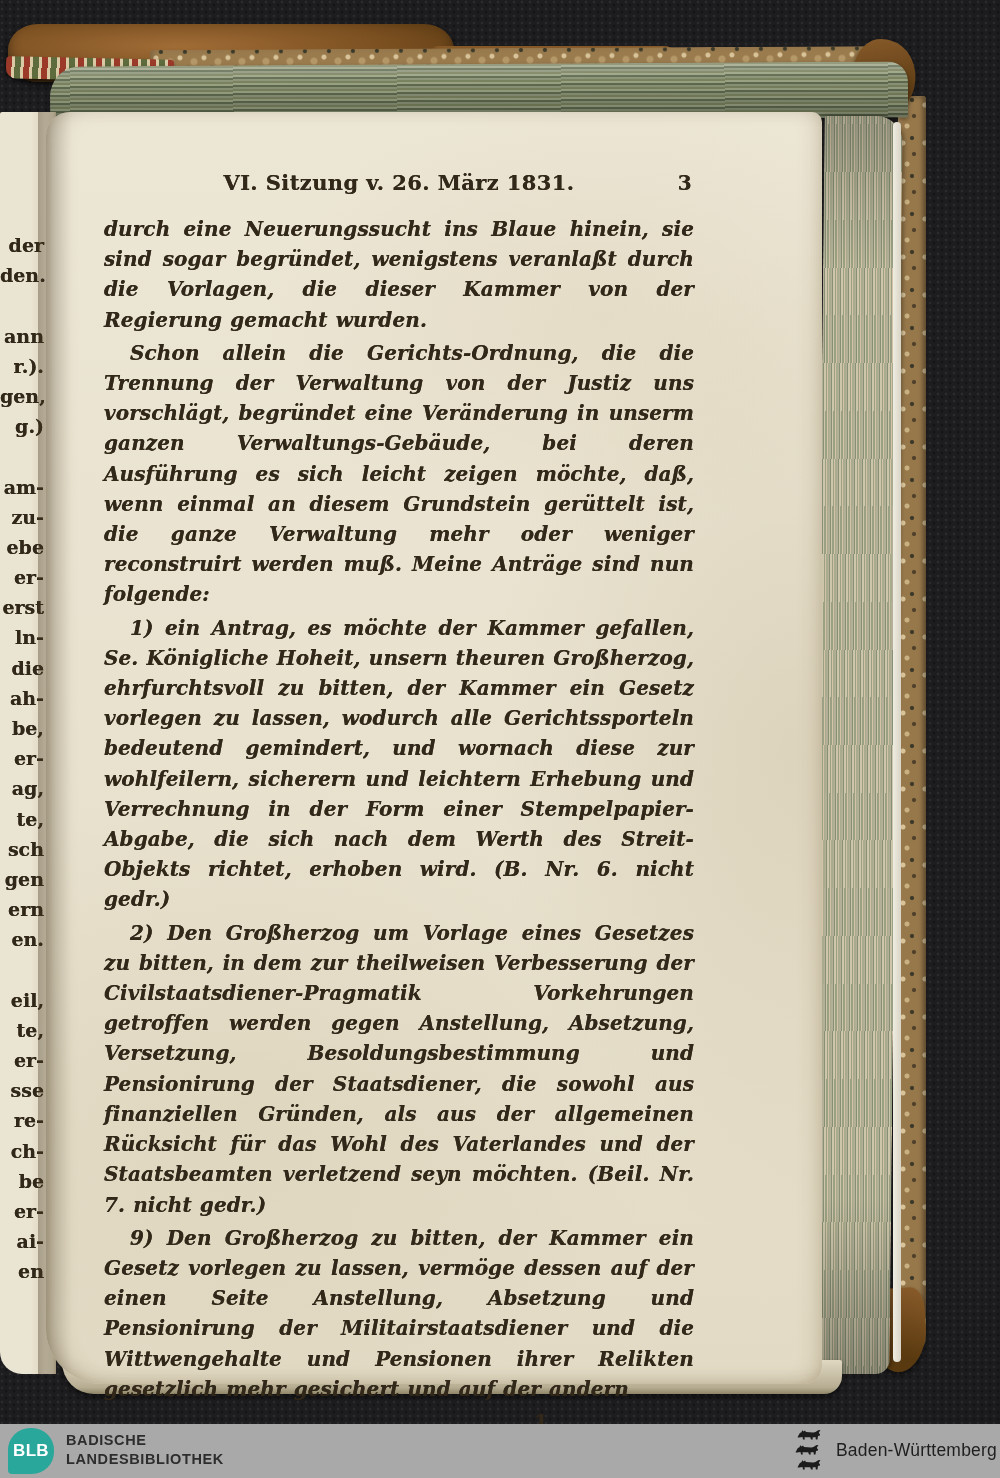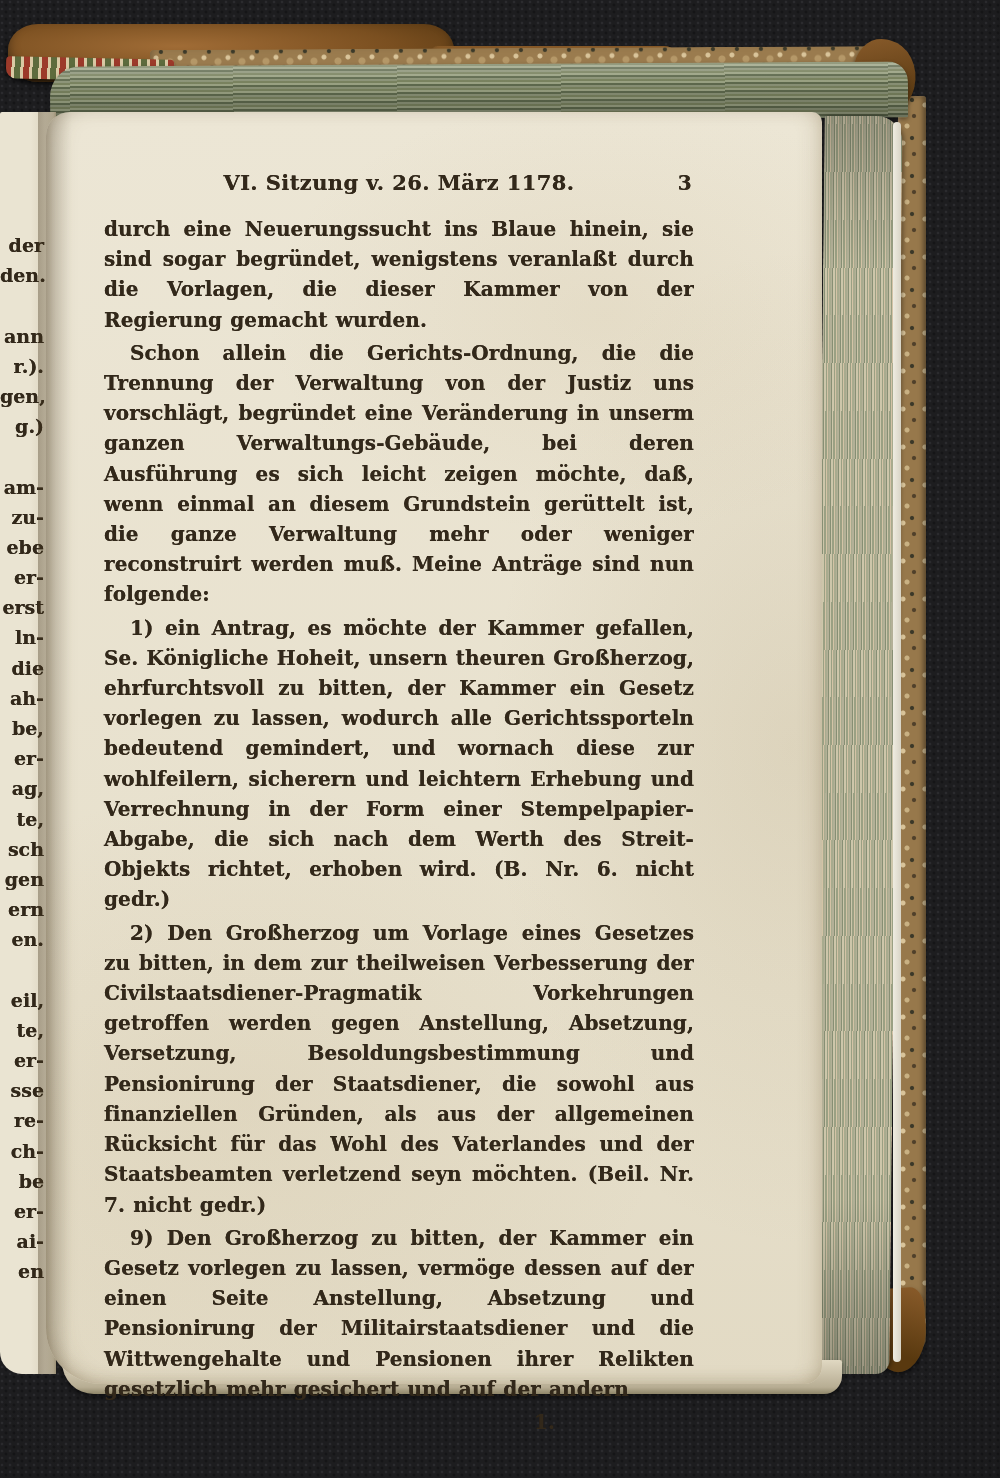--- a/index.html
+++ b/index.html
@@ -180,7 +180,7 @@
 
   <div class="content">
     <div class="pg-header">
-      <span>VI. Sitzung v. 26. März 1178.</span>
+      <span>VI. Sitzung v. 26. März 1831.</span>
       <span class="pg-num">3</span>
     </div>
     <div class="body-text">

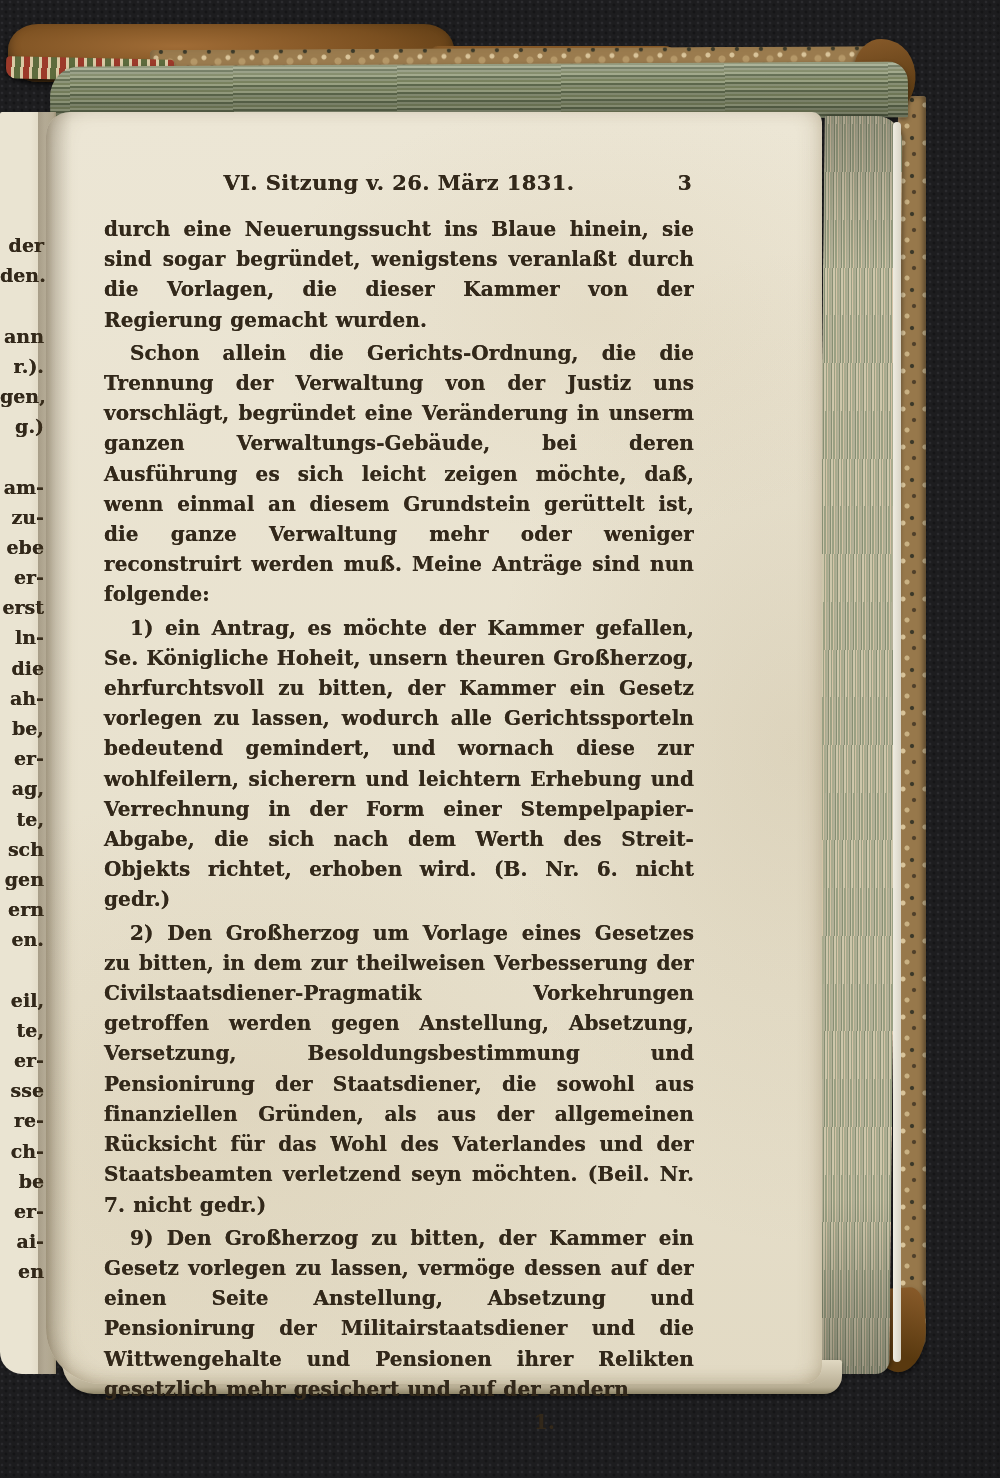--- a/index.html
+++ b/index.html
@@ -99,7 +99,7 @@
   .pg-num{position:absolute;right:2px;top:1px;font-size:20px;}
   .body-text{font-weight:bold;font-size:20px;line-height:30.2px;text-align:justify;
     letter-spacing:.1px;word-spacing:1px;hyphens:auto;
-    text-shadow:0 0 .6px rgba(43,33,20,.85);}
+    text-shadow:0 0 .6px rgba(43,33,20,.85);font-style:italic;}
   .body-text p{margin:0 0 3px 0;text-indent:26px;}
   .body-text p.noindent{text-indent:0;}
   .signature{margin-top:6px;padding-left:430px;font-weight:bold;font-size:20px;

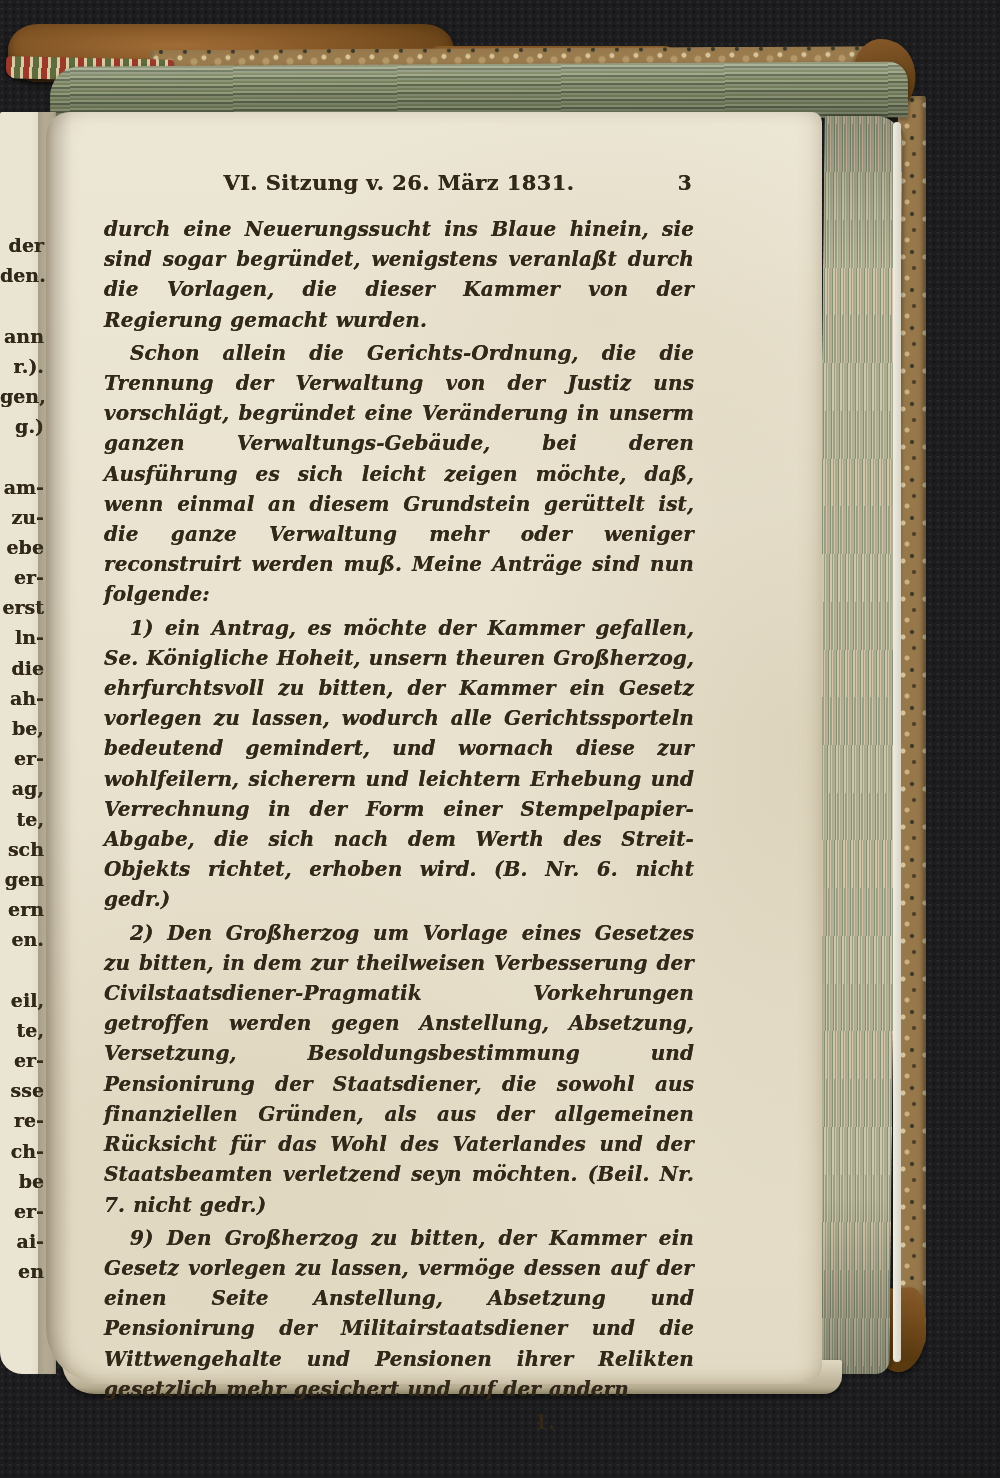--- a/index.html
+++ b/index.html
@@ -193,6 +193,24 @@
     <div class="signature">1.</div>
   </div>
 
+  <div class="footer">
+    <div class="blb-logo">
+      <span>BLB</span>
+    </div>
+    <div class="lib-name">
+      <div>BADISCHE</div>
+      <div>LANDESBIBLIOTHEK</div>
+    </div>
+    <svg class="coa" viewBox="0 0 30 44" xmlns="http://www.w3.org/2000/svg">
+      <defs>
+        <path id="lion" fill="#1c1c1c" d="M1.5 8.2 L3 5.5 Q3.5 3.5 5.5 3.2 L6.2 1.2 L7.6 2.6 L9 1.4 L10 3 L17 3.4 Q19.5 3.6 21 2 Q23 .5 24.5 1.5 Q23 2.5 22.8 4 Q24.5 5 24 6.5 L22 7 L21.5 10.5 L19.8 10.5 L19.5 8 L16.5 8.5 L16.8 10.5 L15 10.5 L14.2 8.2 L8.5 8.2 L8.8 10.5 L7 10.5 L6.5 8 Q3 8.8 1.5 8.2 Z"></path>
+      </defs>
+      <use href="#lion" x="2" y="0"></use>
+      <use href="#lion" x="0" y="15"></use>
+      <use href="#lion" x="2" y="30"></use>
+    </svg>
+    <div class="state-name">Baden-Württemberg</div>
+  </div>
 </div>
 
 </body></html>

